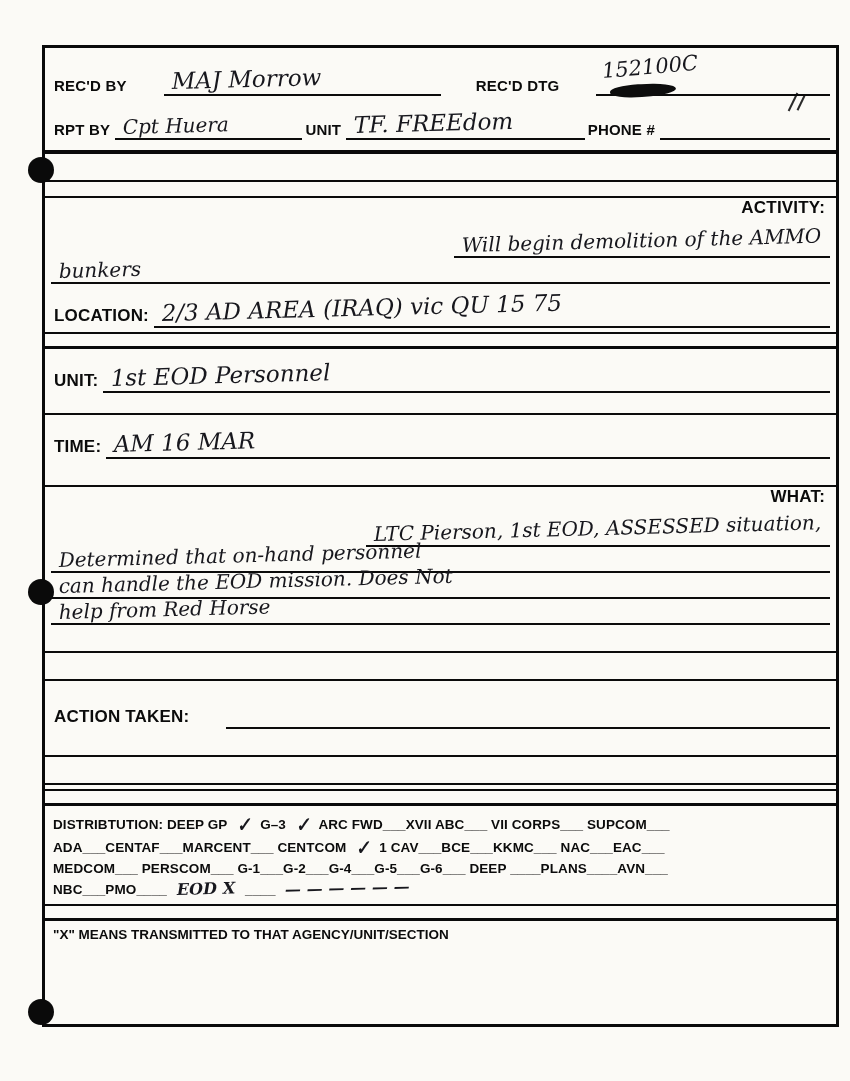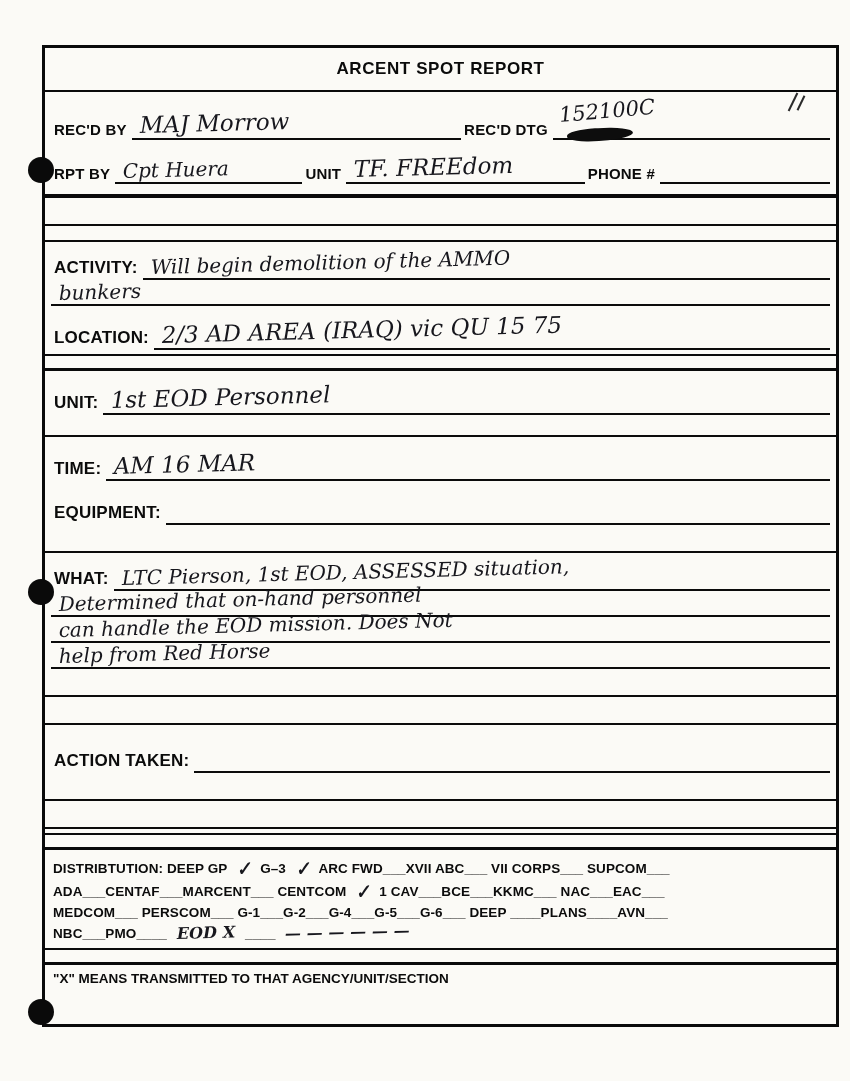--- a/index.html
+++ b/index.html
@@ -75,9 +75,6 @@
   <div class="form" style="position:absolute;">
     <span class="initials"></span>
 
-    <div class="title-row">
-      <span class="title">ARCENT SPOT REPORT</span>
-    </div>
 
     <div class="row h48">
       <span class="lbl lbl-sm">REC'D BY</span>

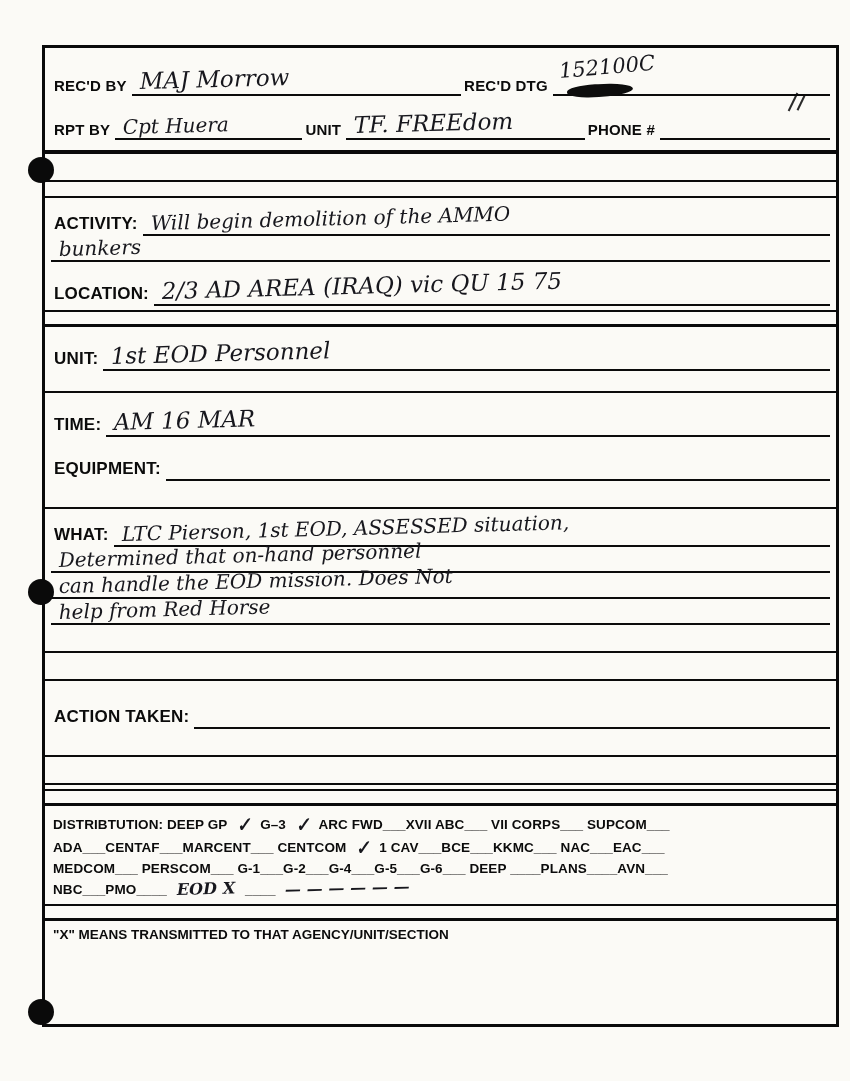--- a/index.html
+++ b/index.html
@@ -28,7 +28,7 @@
   .hw-lg { font-size:23px; }
   .hw-md { font-size:20px; }
   .line { border-bottom:2px solid #0b0b0b; }
-  .h44 { height:44px; } .h46 { height:38px; } .h48 { height:48px; } .h26 { height:26px; } .h20 { height:20px; } .h14 { height:14px; }
+  .h44 { height:44px; } .h46 { height:38px; } .h48 { height:48px;gap:32px; } .h26 { height:26px; } .h20 { height:20px; } .h14 { height:14px; }
   .title-row {
     height:42px; display:flex; align-items:center; justify-content:center;
     border-bottom:2px solid #0a0a0a;

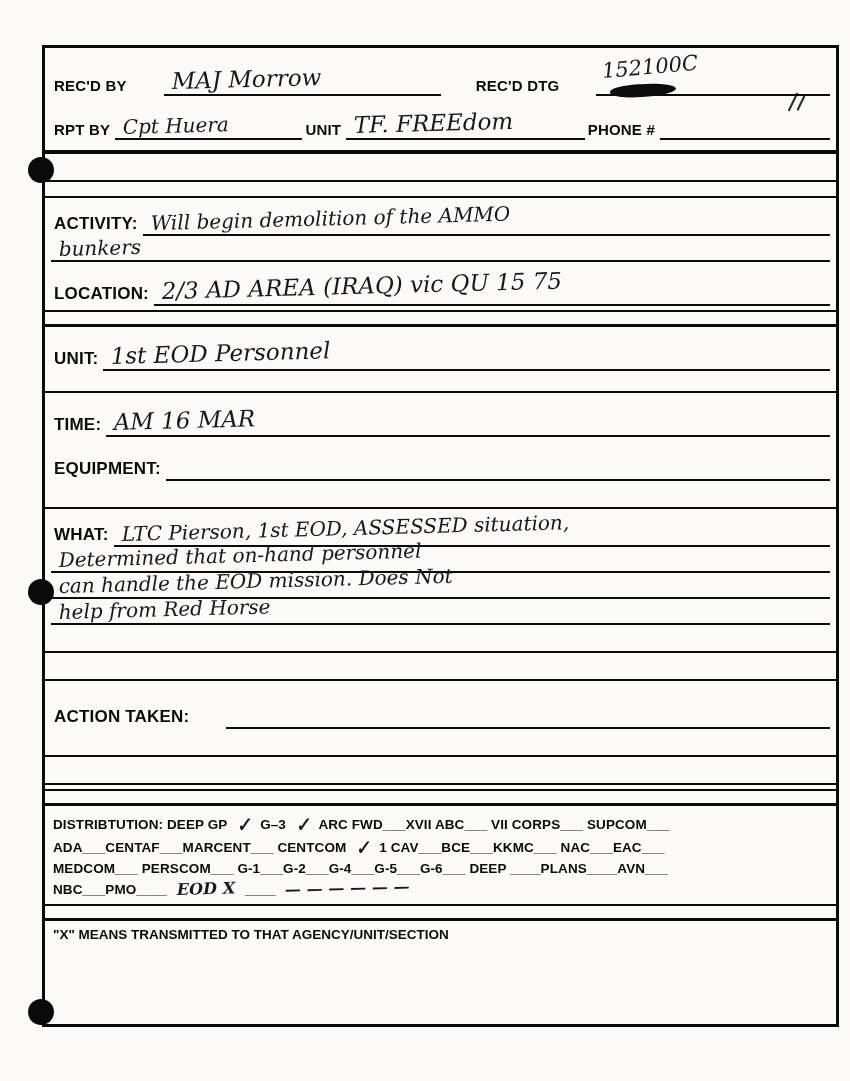--- a/index.html
+++ b/index.html
@@ -28,7 +28,7 @@
   .hw-lg { font-size:23px; }
   .hw-md { font-size:20px; }
   .line { border-bottom:2px solid #0b0b0b; }
-  .h44 { height:44px; } .h46 { height:38px; } .h48 { height:48px;gap:32px; } .h26 { height:26px; } .h20 { height:20px; } .h14 { height:14px; }
+  .h44 { height:44px; } .h46 { height:60px;flex-direction:column; } .h48 { height:48px;gap:32px; } .h26 { height:26px; } .h20 { height:20px; } .h14 { height:14px; }
   .title-row {
     height:42px; display:flex; align-items:center; justify-content:center;
     border-bottom:2px solid #0a0a0a;

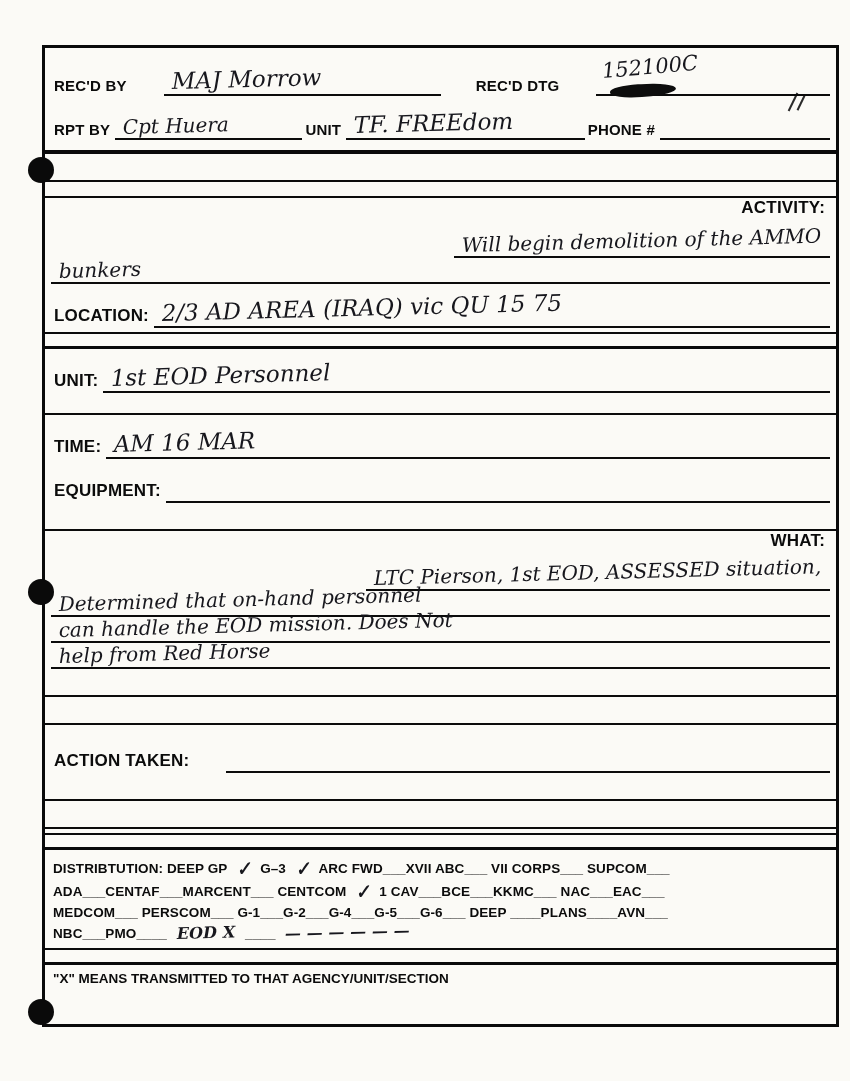--- a/index.html
+++ b/index.html
@@ -143,12 +143,6 @@
       </span>
     </div>
 
-    <div class="row h44">
-      <span class="lbl lbl-lg">EQUIPMENT:</span>
-      <span class="fill">
-        <span class="hw hw-md"></span>
-      </span>
-    </div>
     <div class="line h26"></div>
 
 

